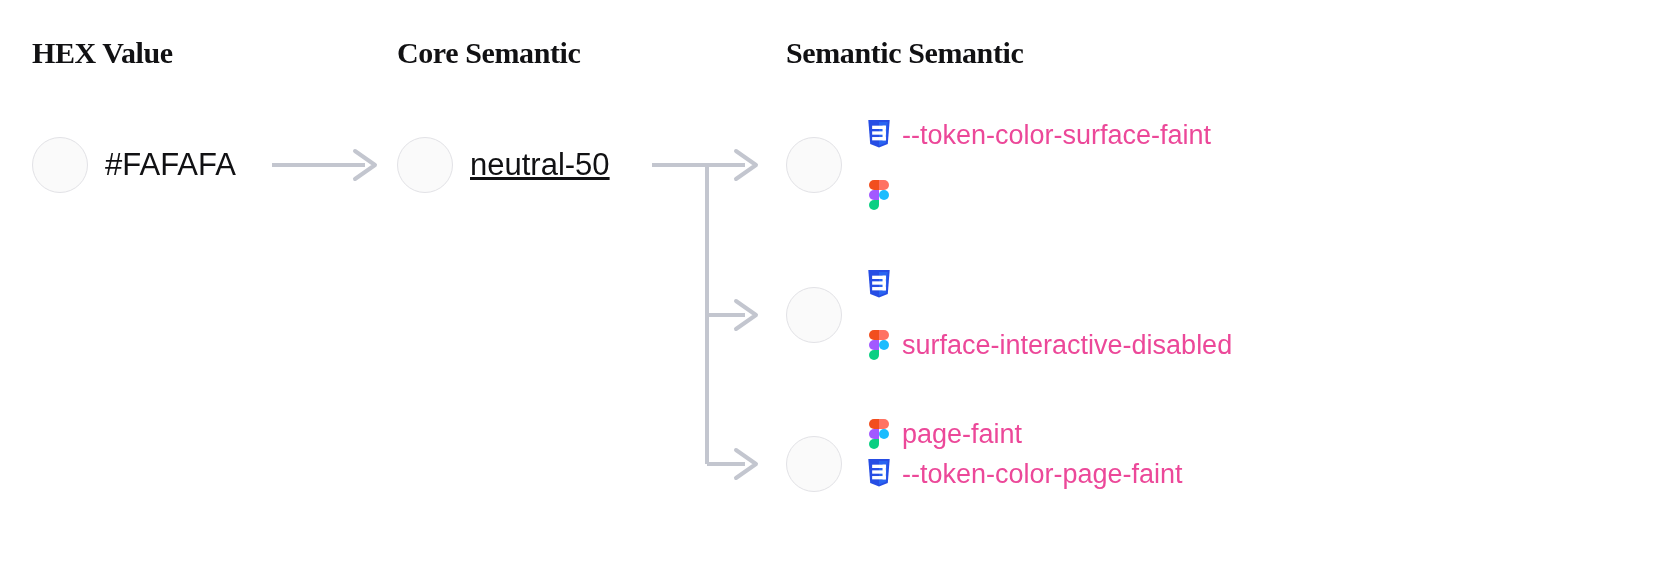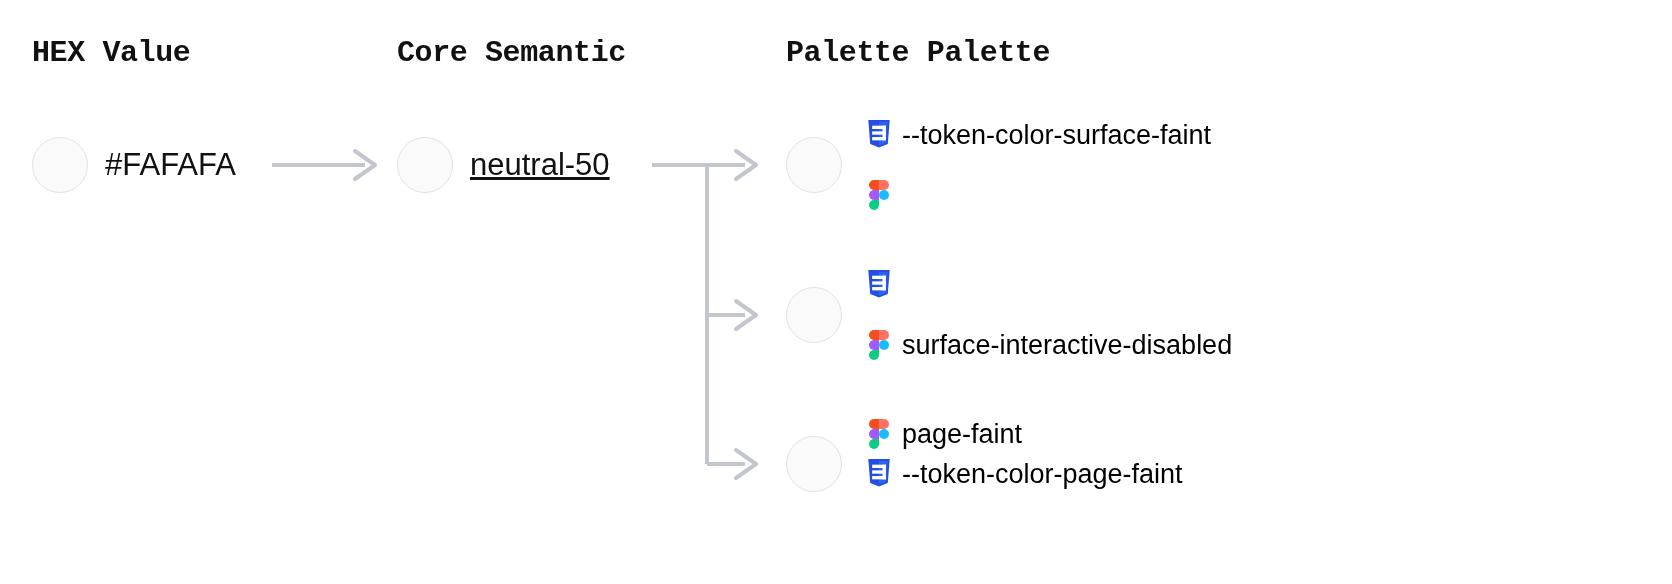--- a/index.html
+++ b/index.html
@@ -23,7 +23,7 @@
   
   .col-header {
     position: absolute;
-    font-family: Liberation Mono, monospace;
+    font-family: Liberation Serif, serif;
     font-weight: bold;
     font-size: 30px;
     line-height: 34px;

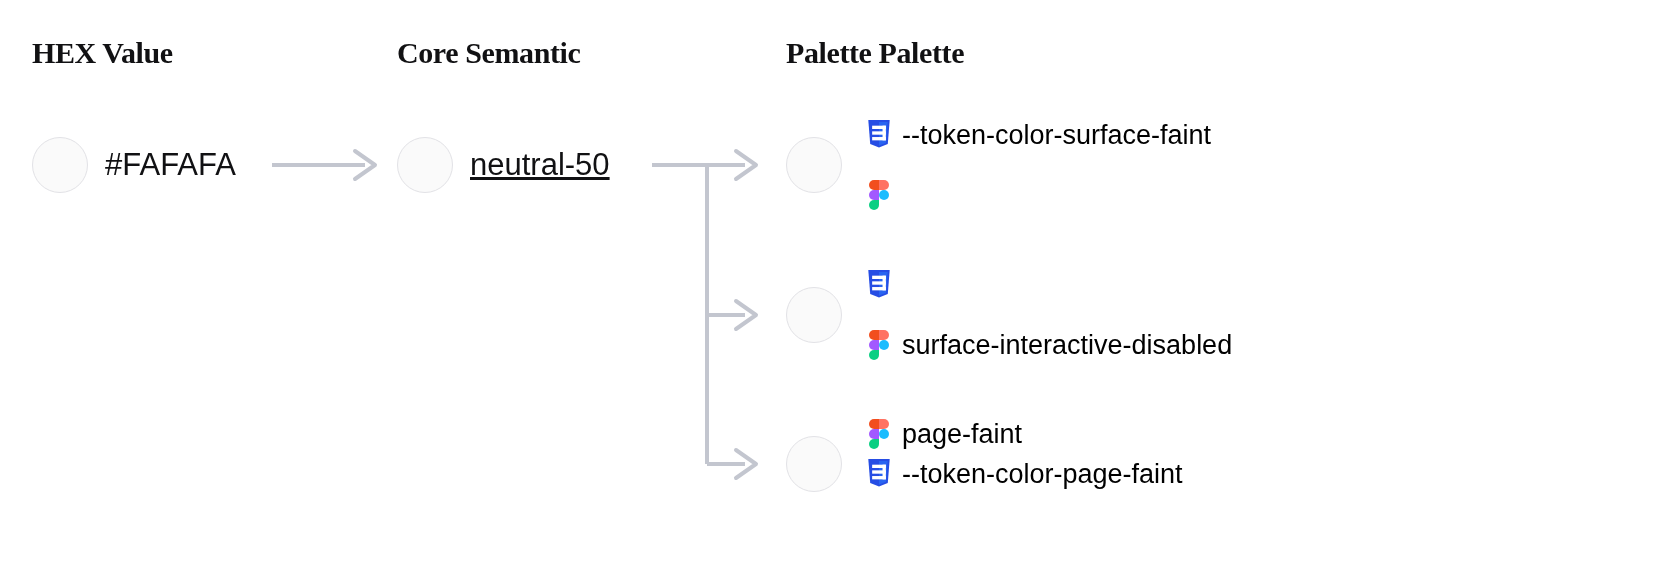--- a/index.html
+++ b/index.html
@@ -103,7 +103,7 @@
 
   <div id="hdr-core" class="col-header">Core Semantic</div>
 
-  <div id="hdr-semantic" class="col-header">Palette Palette</div>
+  <div id="hdr-semantic" class="col-header">Semantic Semantic</div>
 
   <svg id="connectors" viewBox="0 0 1672 584">
 

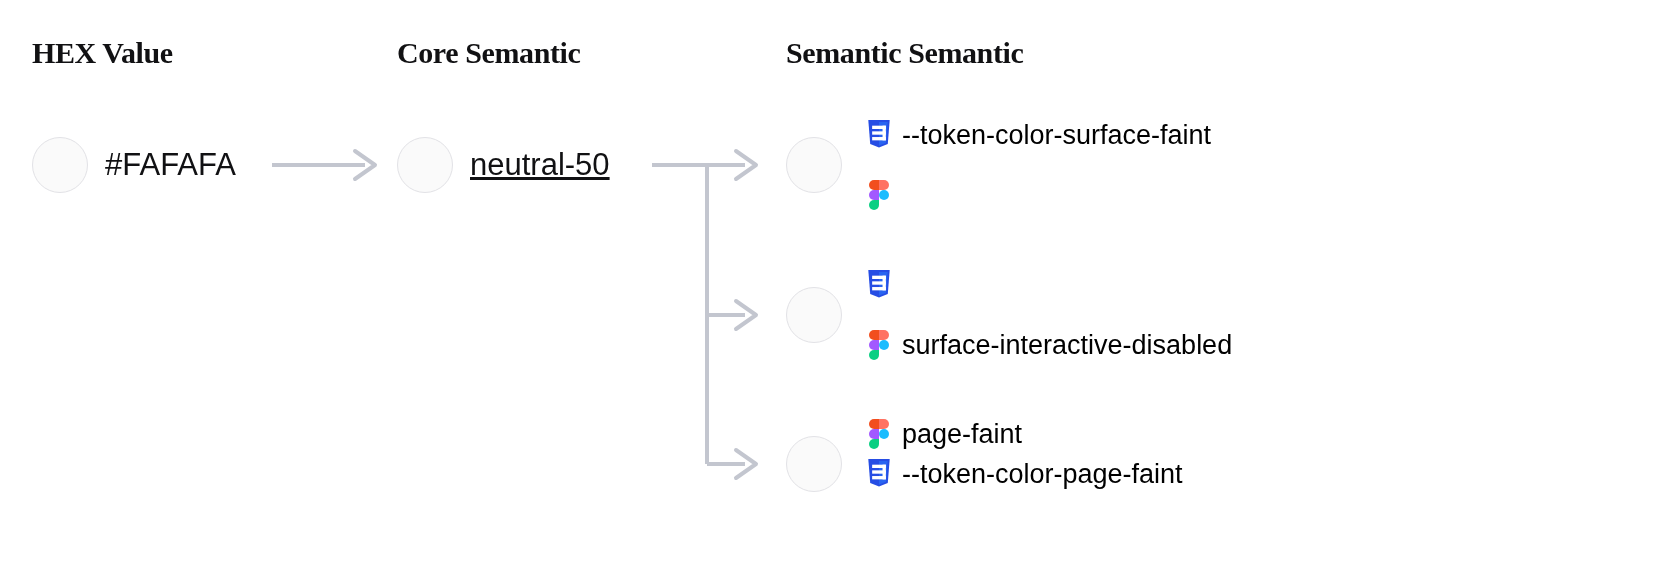--- a/index.html
+++ b/index.html
@@ -88,7 +88,7 @@
     font-weight: normal;
     font-size: 27px;
     line-height: 32px;
-    color: #000000;
+    color: #ec4899;
     white-space: nowrap;
     text-align: right;
   }

